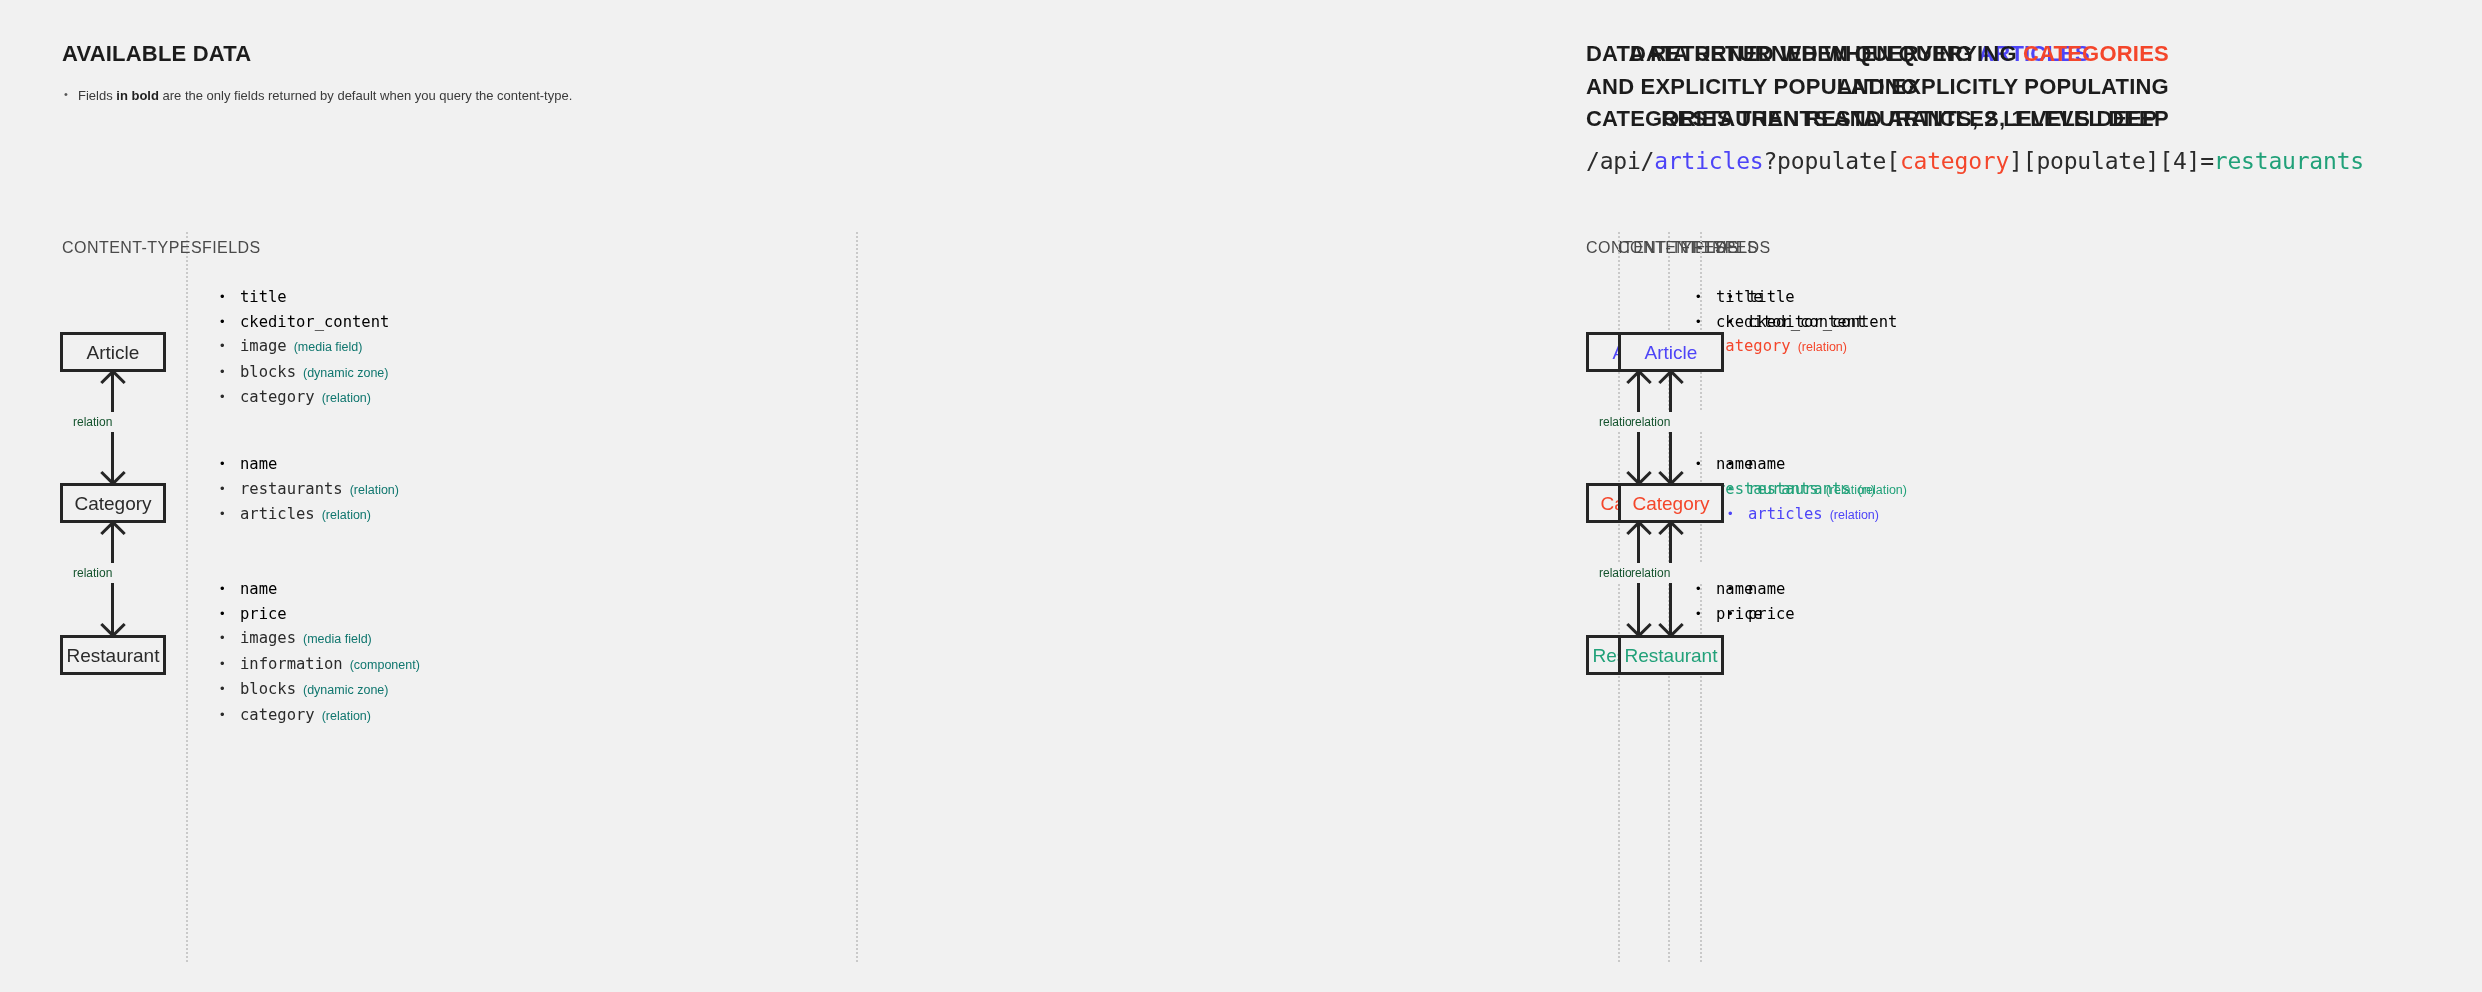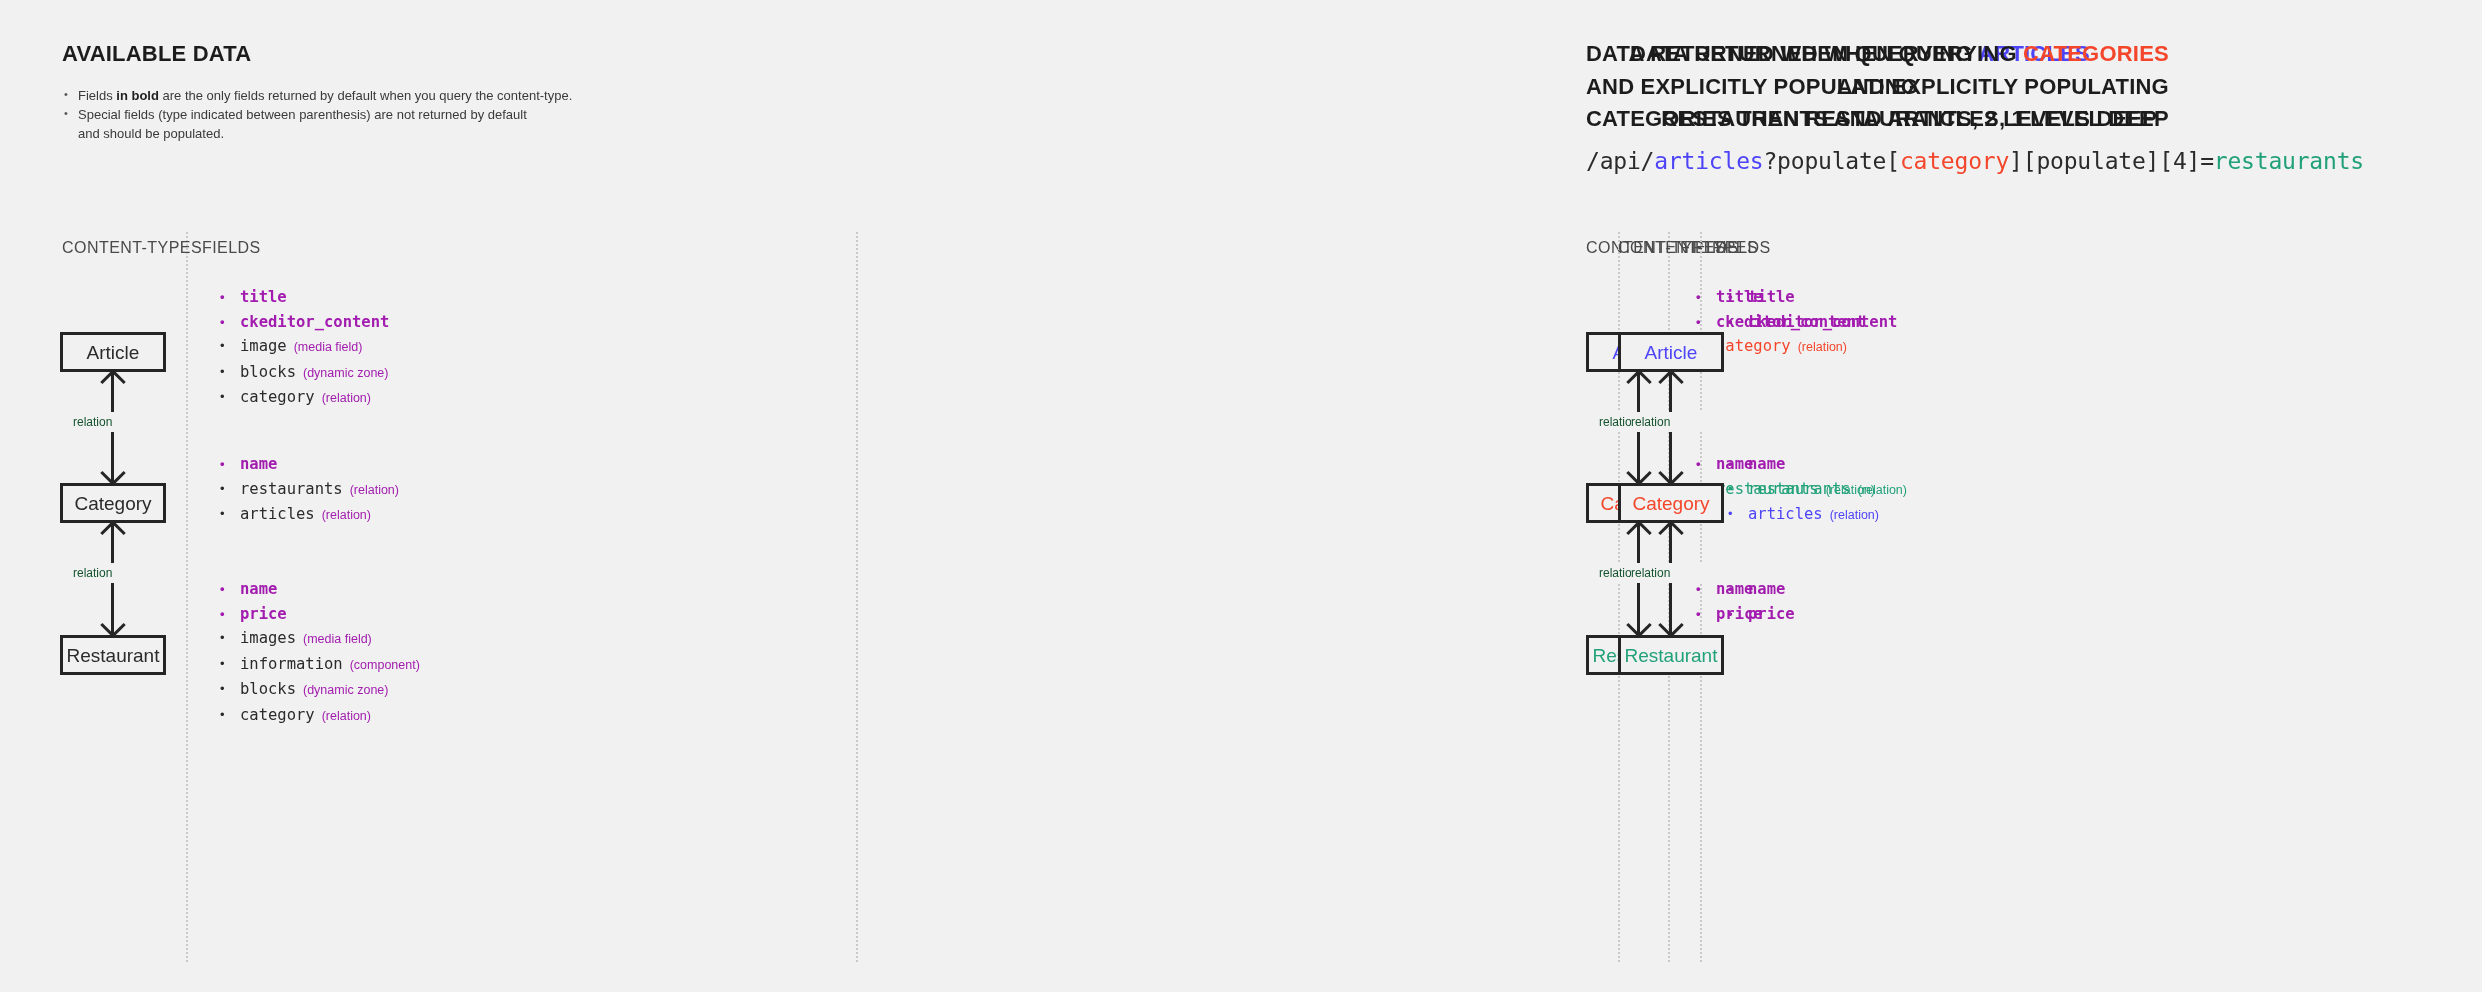--- a/index.html
+++ b/index.html
@@ -248,10 +248,6 @@
 
     <ul class="bullets">
       <li><span>Fields </span><b>in bold</b><span> are the only fields returned by default when you query the content-type.</span></li>
-      <li>
-        <span>Special fields (type indicated between parenthesis) are not returned by default</span><br>
-        <span>and should be populated.</span>
-      </li>
     </ul>
 
     <div class="col-head ct">CONTENT-TYPES</div>

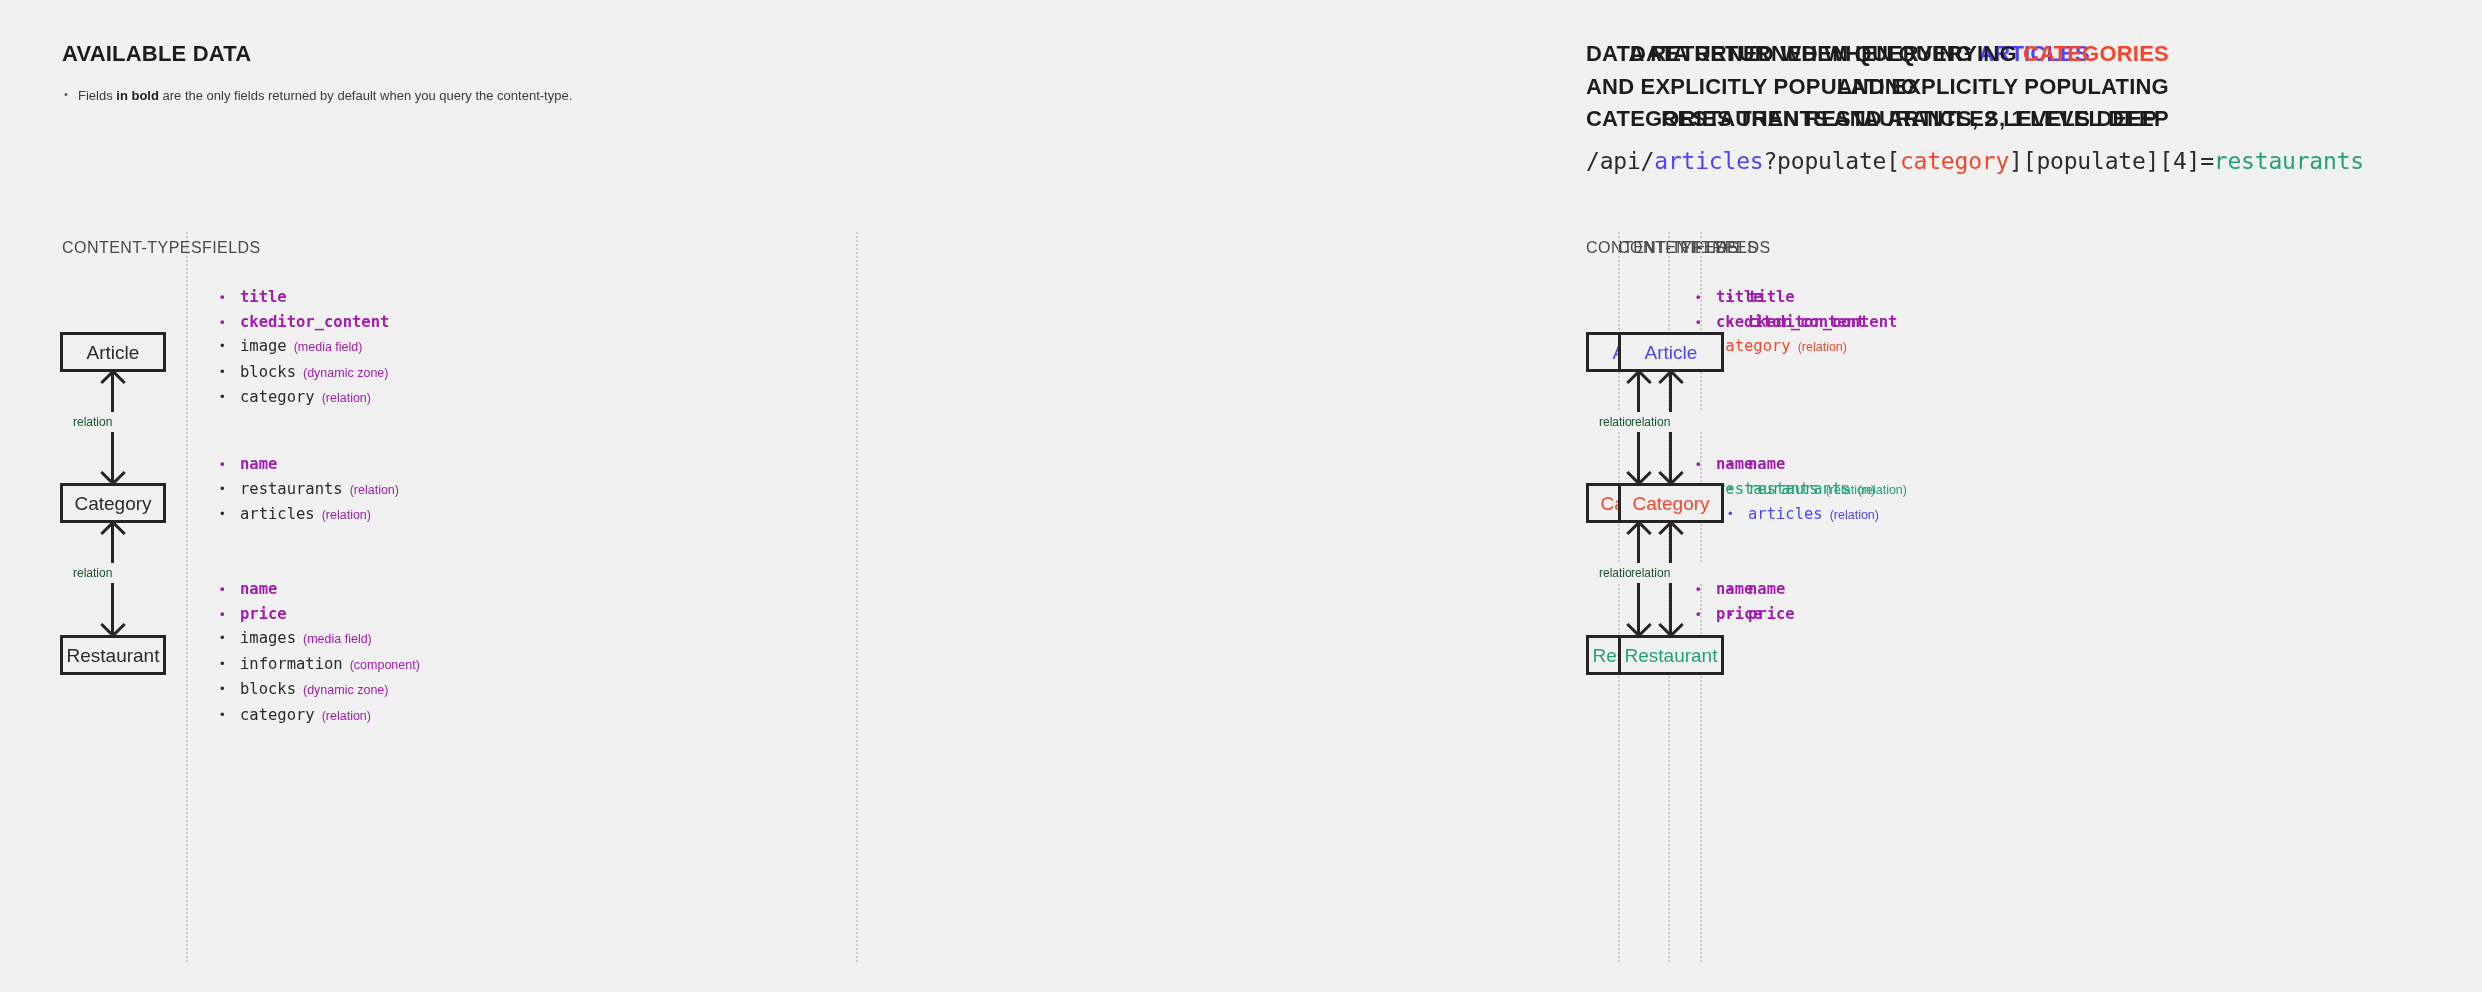--- a/index.html
+++ b/index.html
@@ -183,7 +183,7 @@
     font-family: "Liberation Sans", sans-serif;
     font-size: 13px;
   }
-  .fields li.bold { font-weight: bold; color: #a21caf; }
+  .fields li.bold { font-weight: normal; color: #000000; }
   .fields li.red   { color: #f4462b; }
   .fields li.red:before { color: #f4462b; }
   .fields li.green { color: #21a179; }

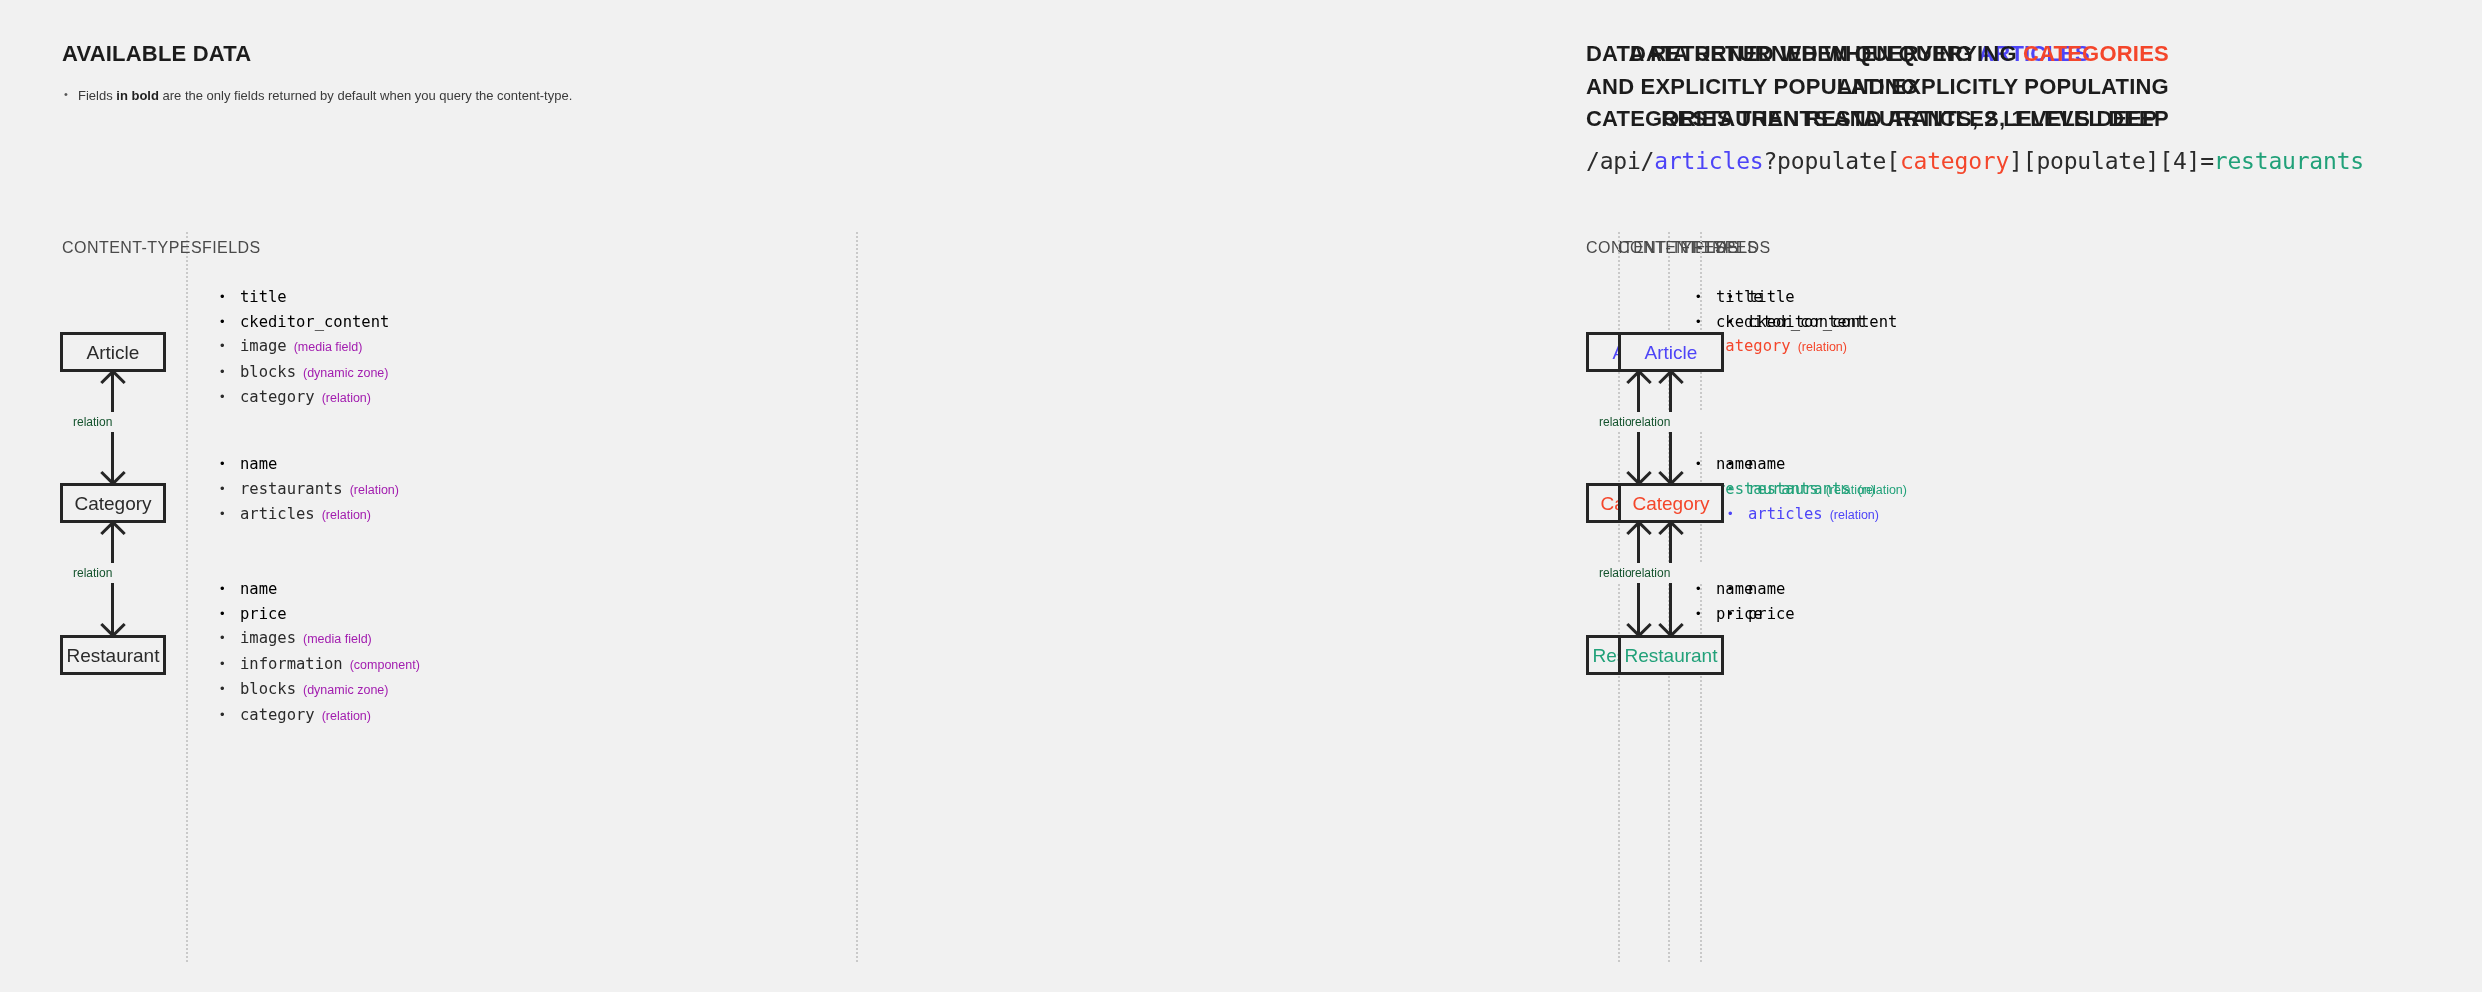--- a/index.html
+++ b/index.html
@@ -194,7 +194,7 @@
     font-family: "Liberation Sans", sans-serif;
     font-size: 12.5px;
     font-weight: normal;
-    color: #a21caf;
+    color: #0f766e;
     margin-left: 7px;
   }
   .fields li.red .ftype   { color: #f4462b; }

